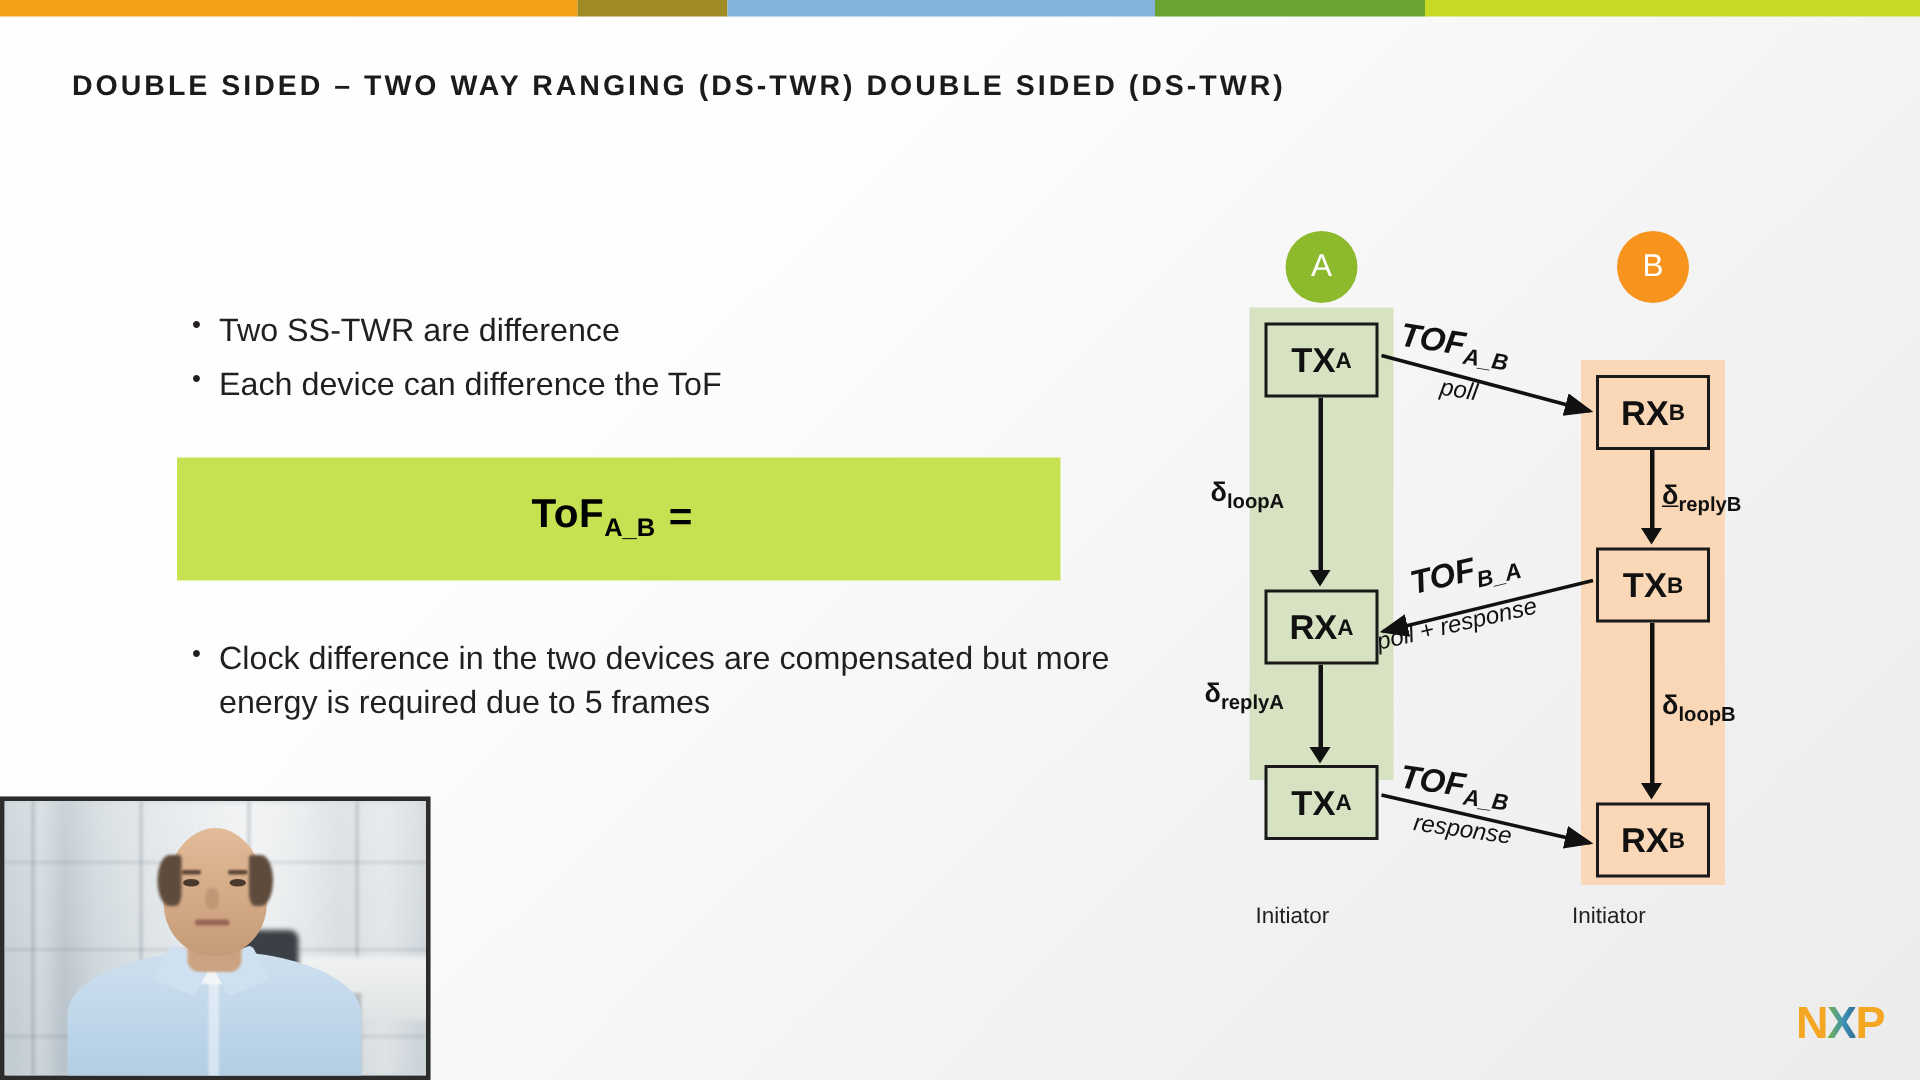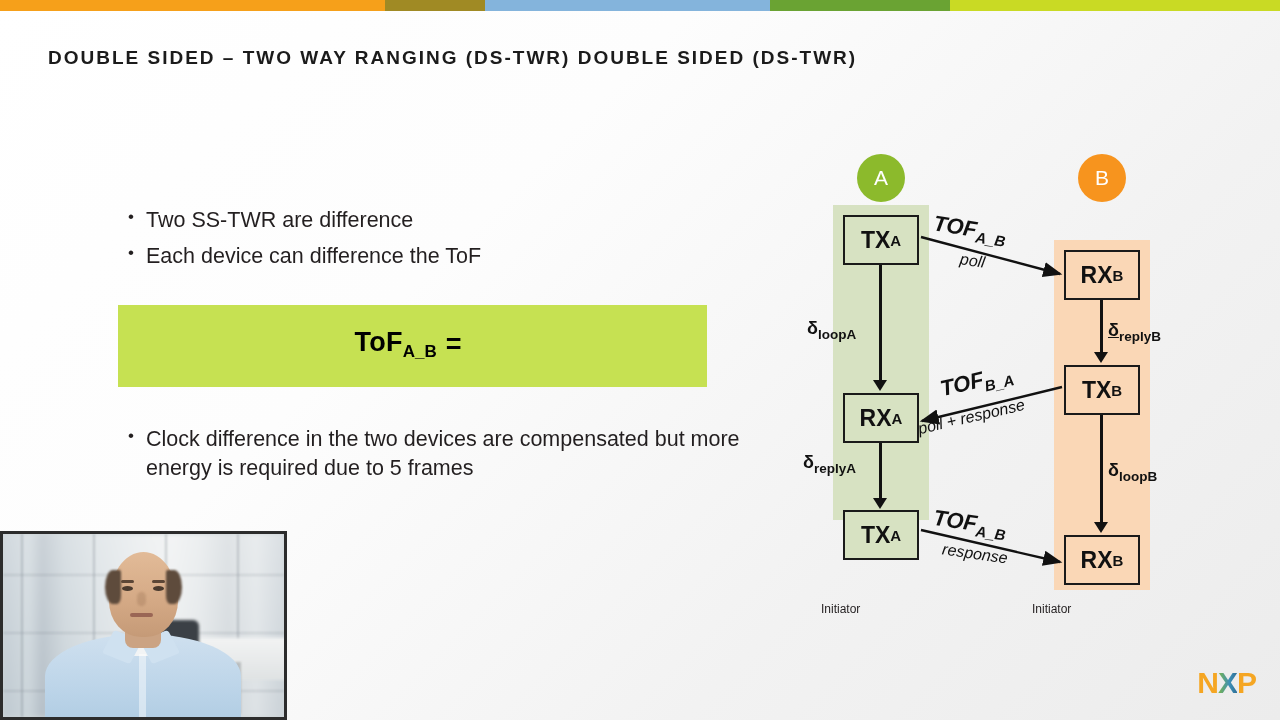--- a/index.html
+++ b/index.html
@@ -194,9 +194,10 @@
 
   .lane-caption {
     position: absolute;
-    font-size: 12px;
+    font-size: 15px;
     color: #231f20;
     white-space: nowrap;
+    margin-left: 16px;
   }
   #cap-init { left: 21px; top: 462px; }
   #cap-resp { left: 232px; top: 462px; }

